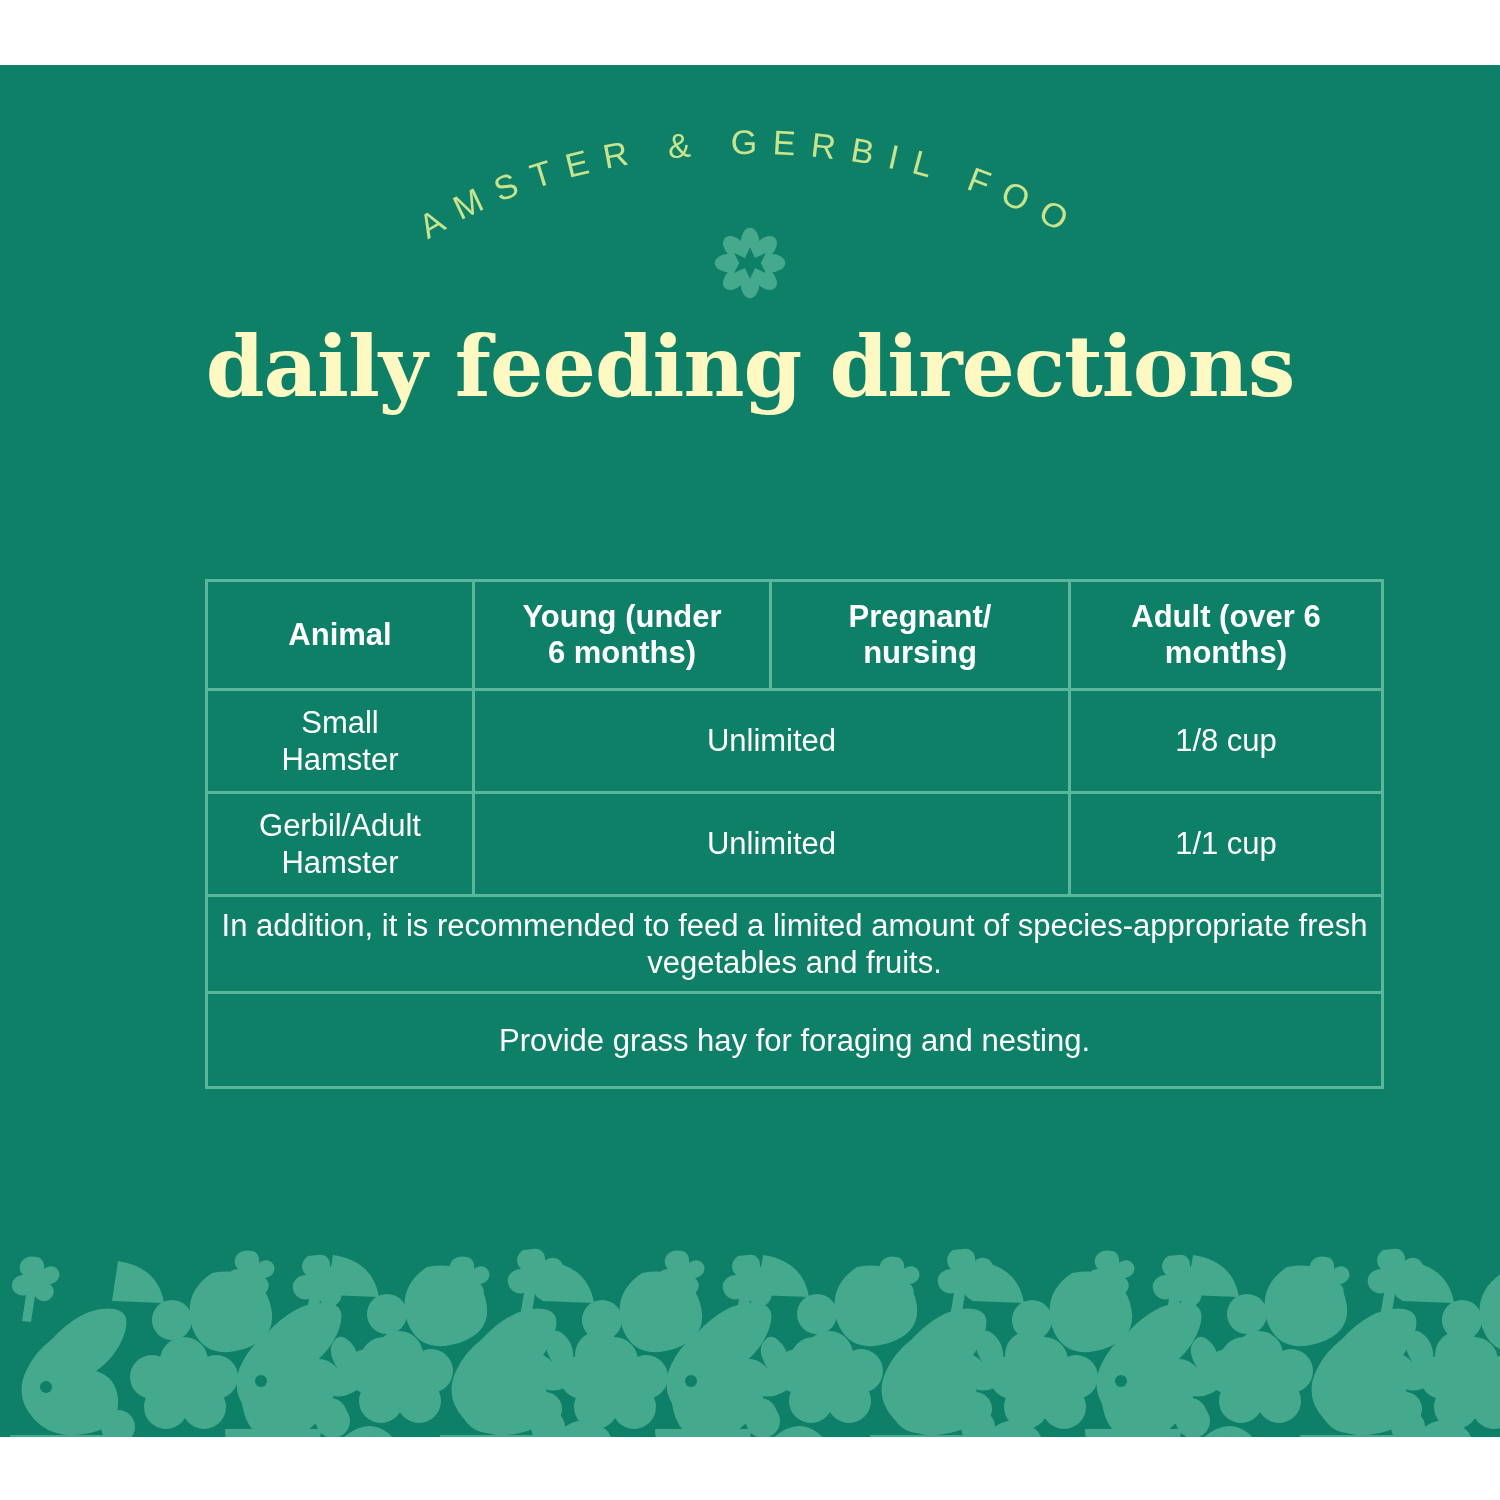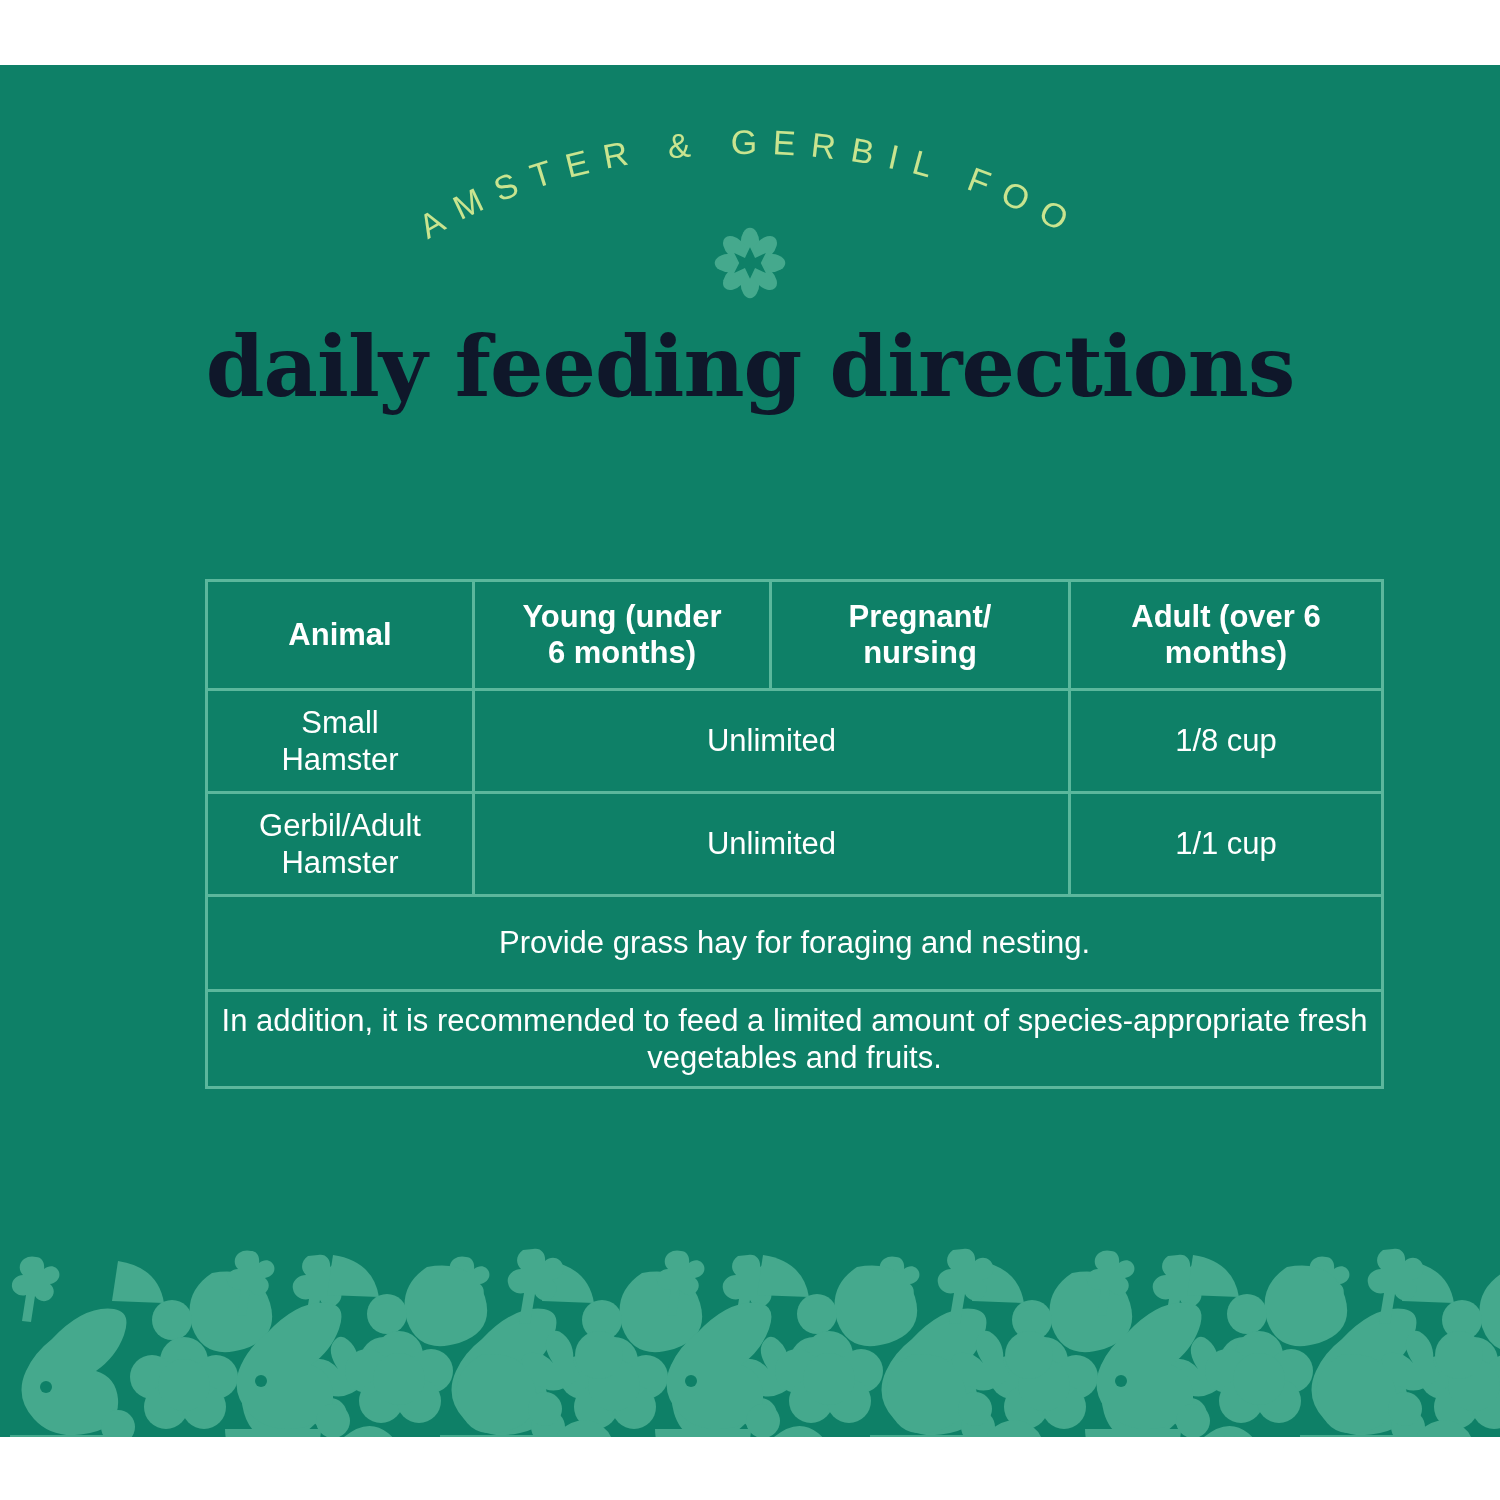--- a/index.html
+++ b/index.html
@@ -71,7 +71,7 @@
     font-weight: bold;
     font-size: 84px;
     letter-spacing: -1px;
-    color: #0f172a;
+    color: #fef9c3;
     line-height: 1.12;
     white-space: nowrap;
   }

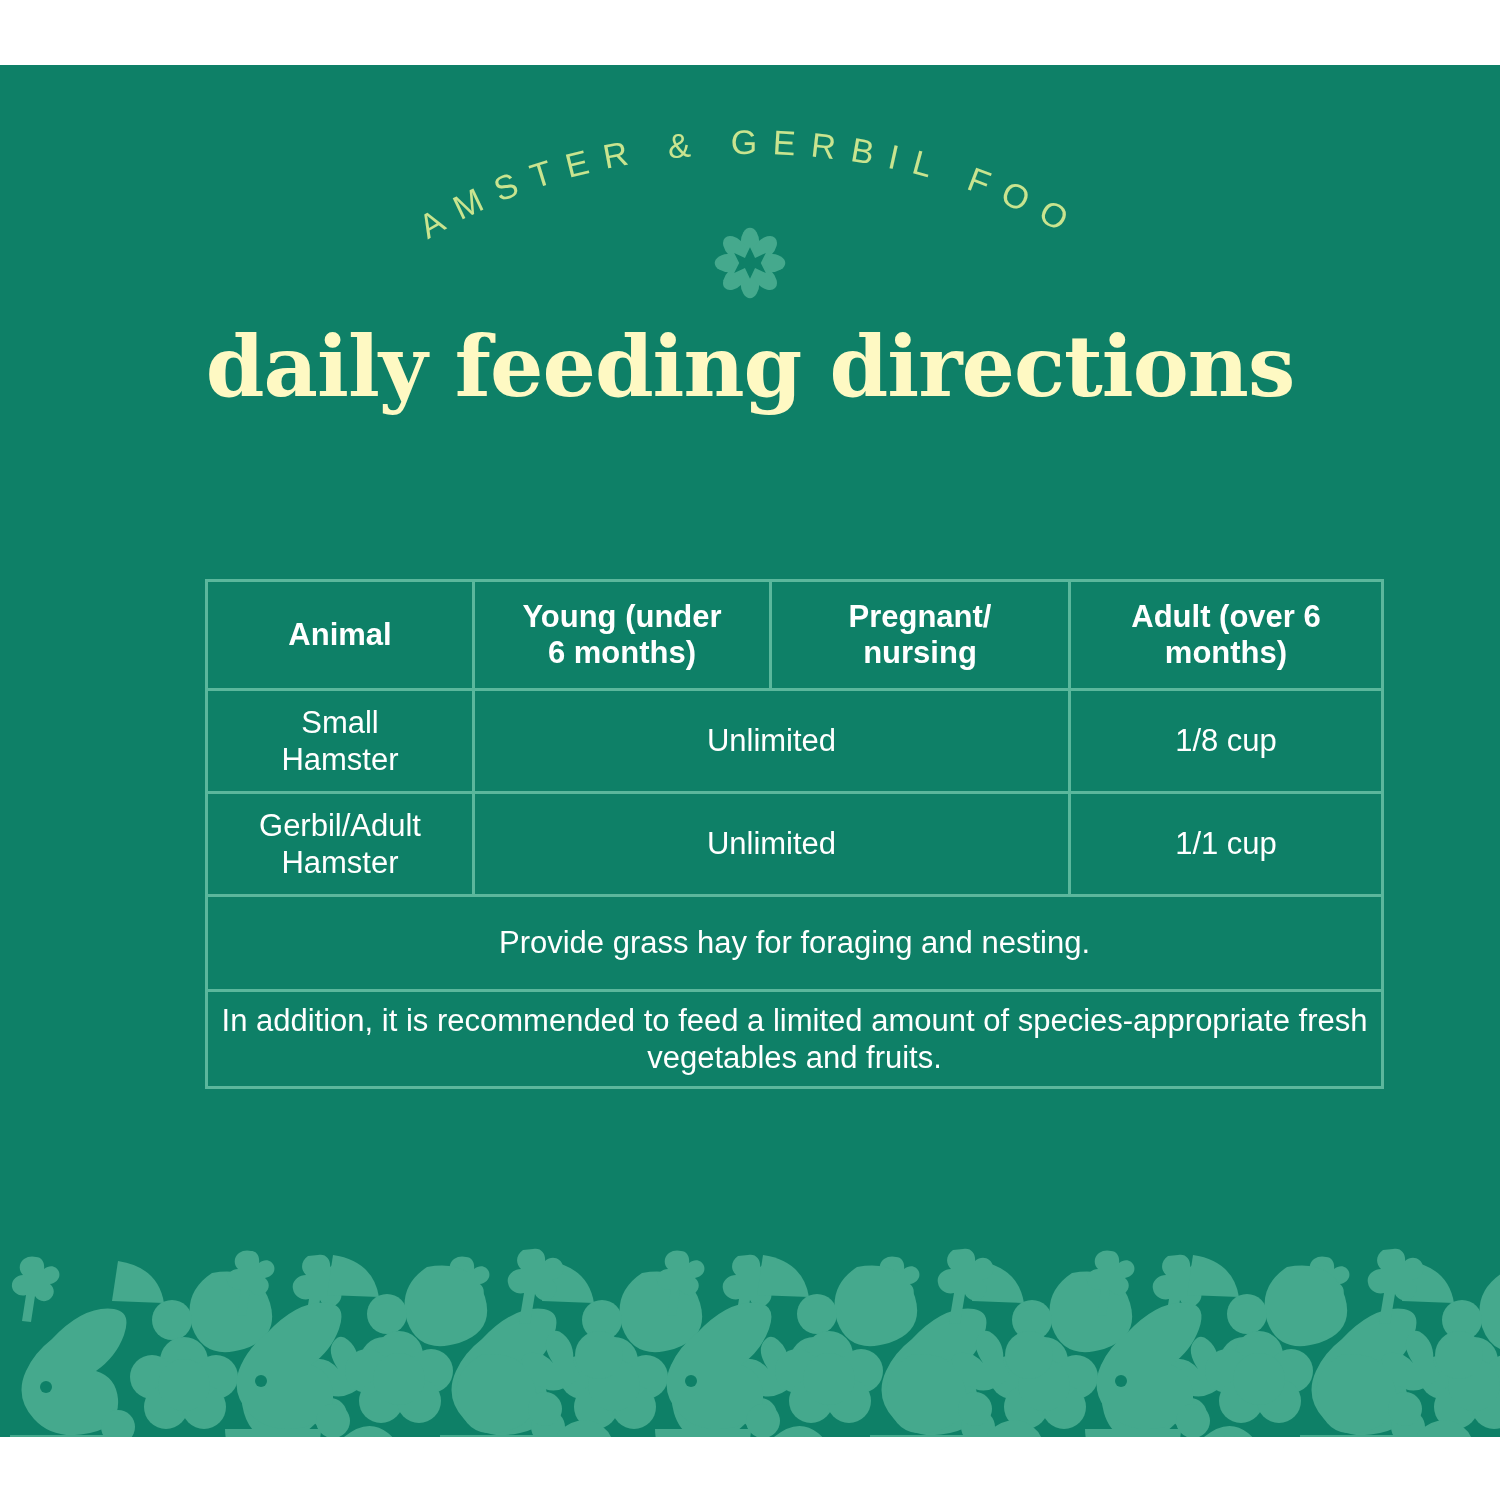--- a/index.html
+++ b/index.html
@@ -204,10 +204,10 @@
           <td>1/1 cup</td>
         </tr>
         <tr>
+          <td class="note-cell" colspan="4">In addition, it is recommended to feed a limited amount of species-appropriate fresh vegetables and fruits.</td>
+        </tr>
+        <tr>
           <td class="note-cell" colspan="4">Provide grass hay for foraging and nesting.</td>
-        </tr>
-        <tr>
-          <td class="note-cell" colspan="4">In addition, it is recommended to feed a limited amount of species-appropriate fresh vegetables and fruits.</td>
         </tr>
       </tbody>
     </table>

